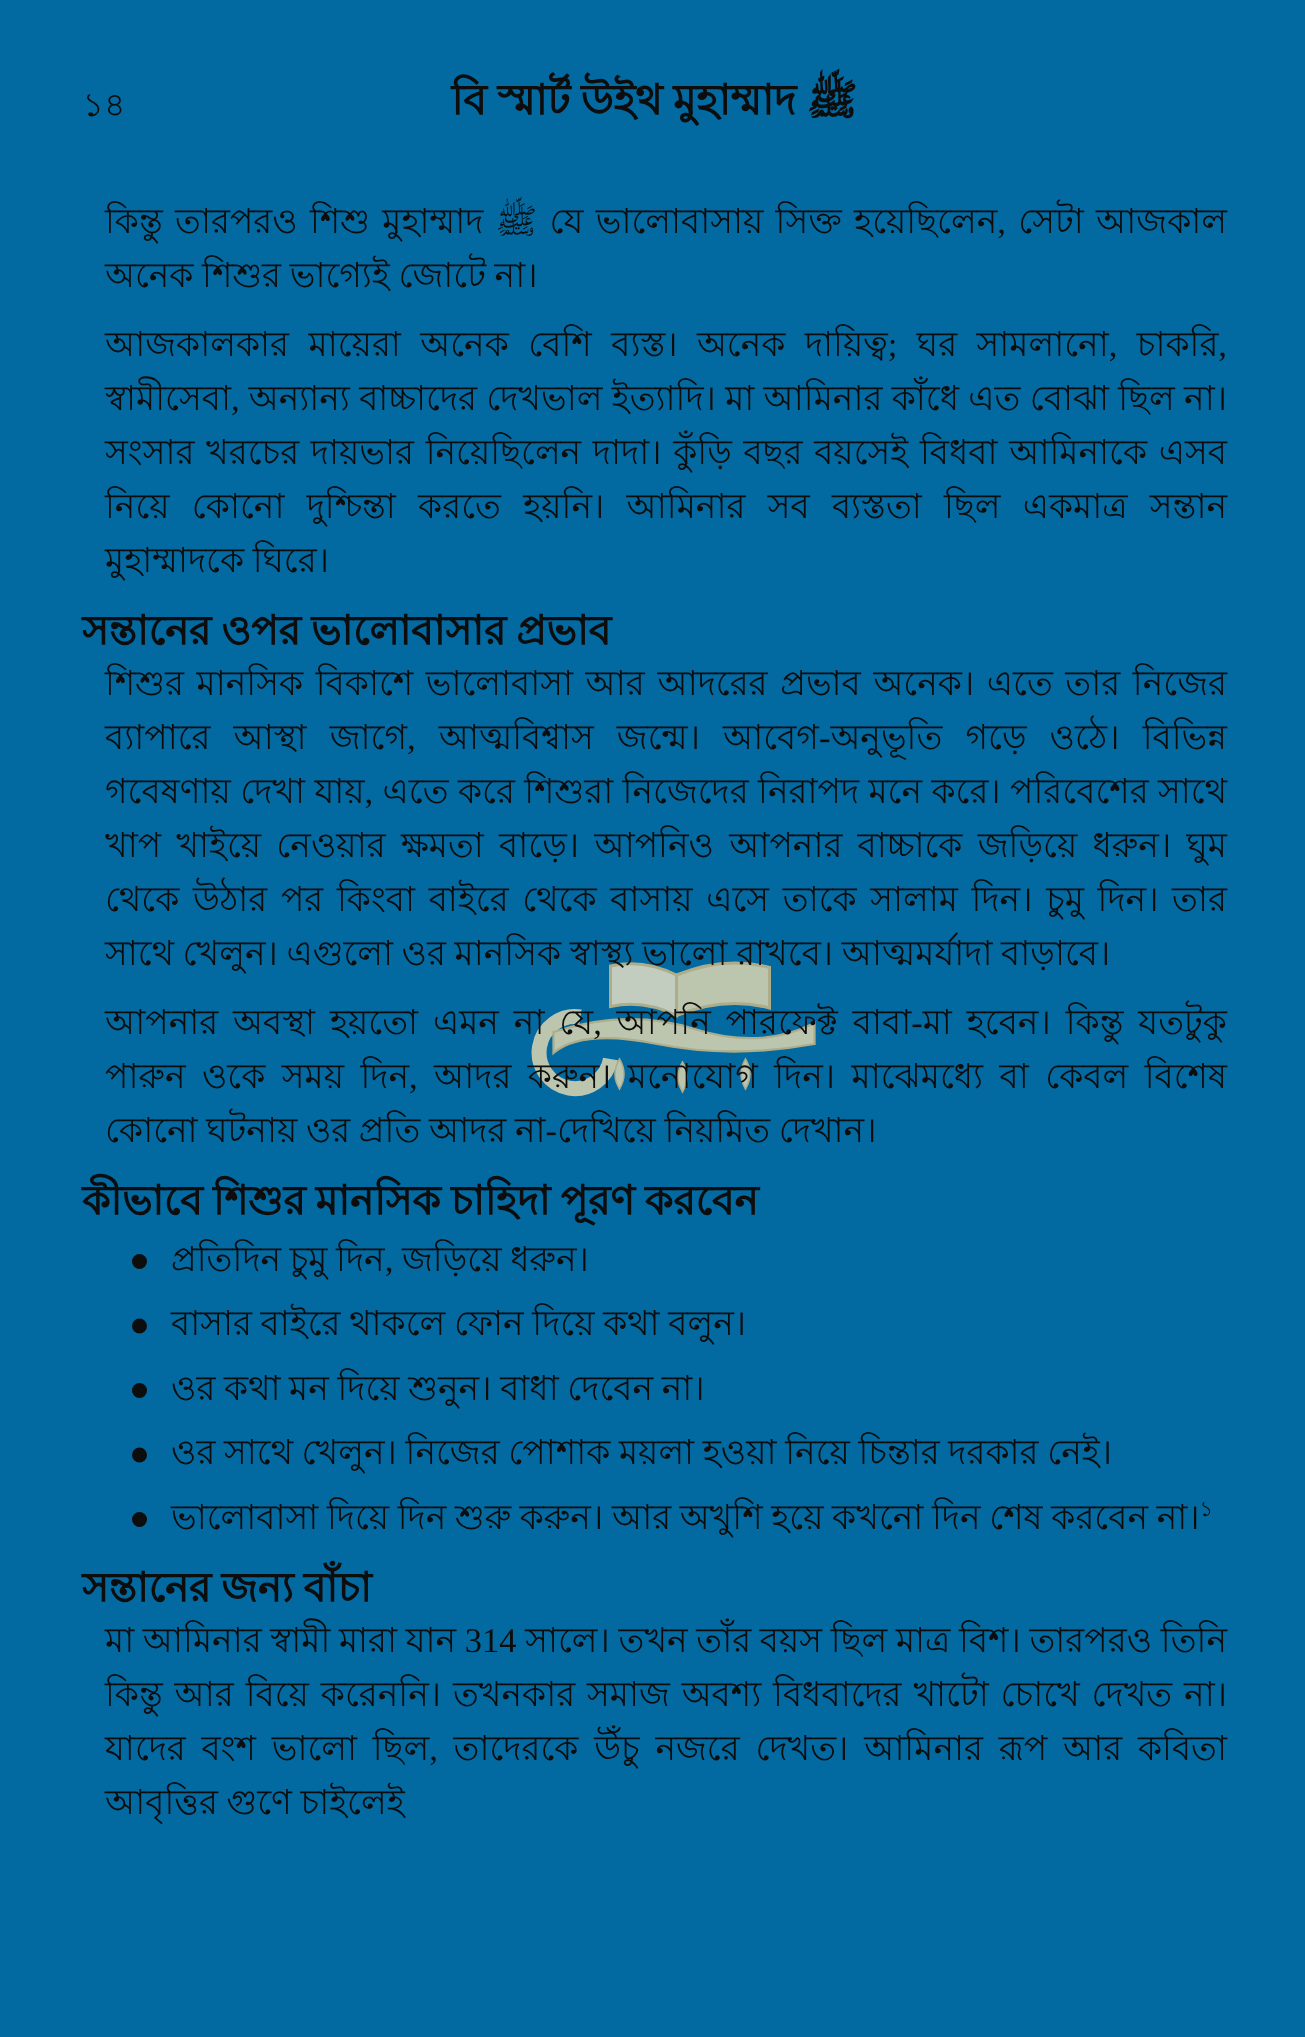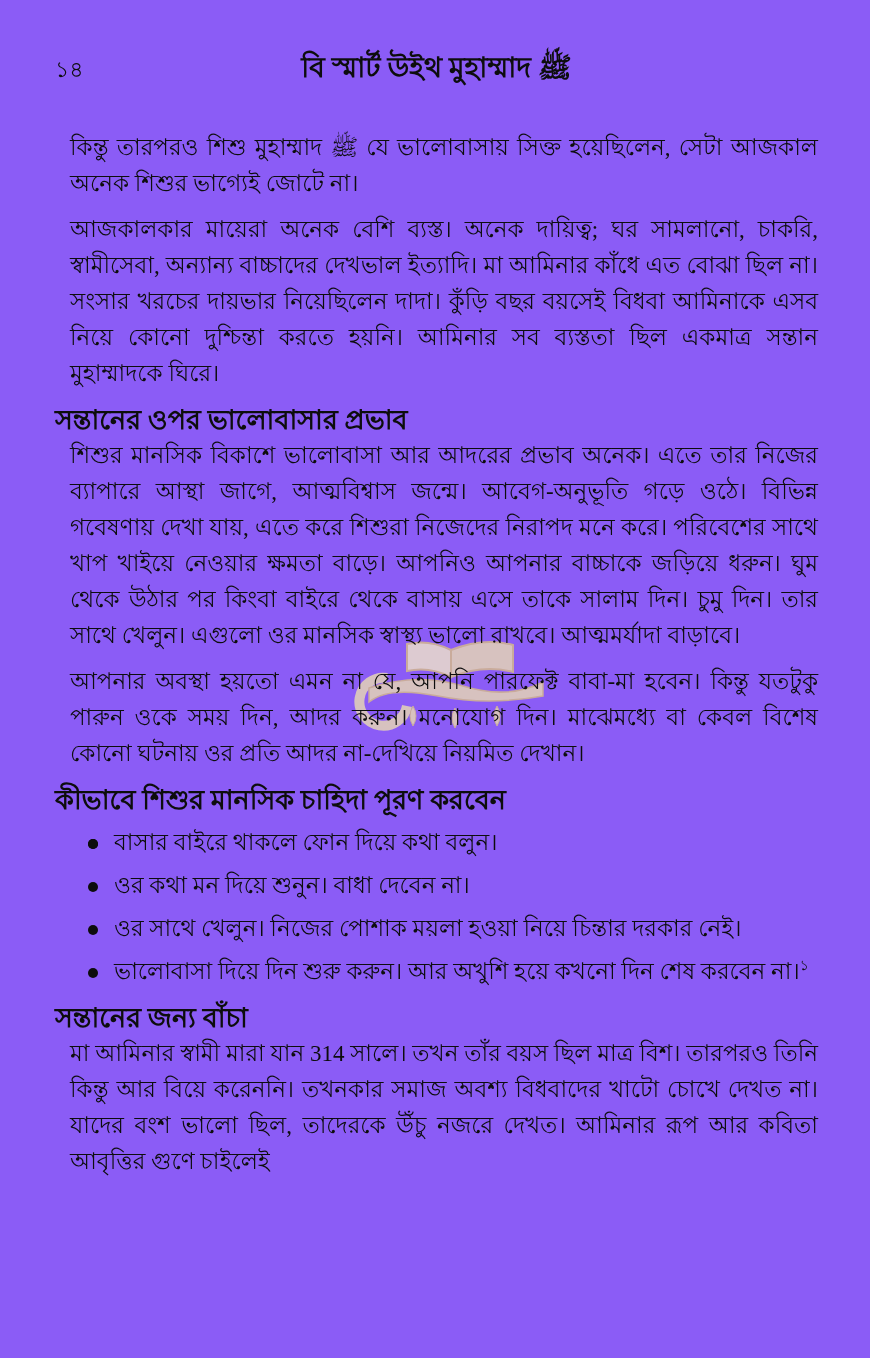--- a/index.html
+++ b/index.html
@@ -15,7 +15,7 @@
     position: relative;
     width: 870px;
     height: 1358px;
-    background: #8b5cf6;
+    background: #0369a1;
     overflow: hidden;
   }
 

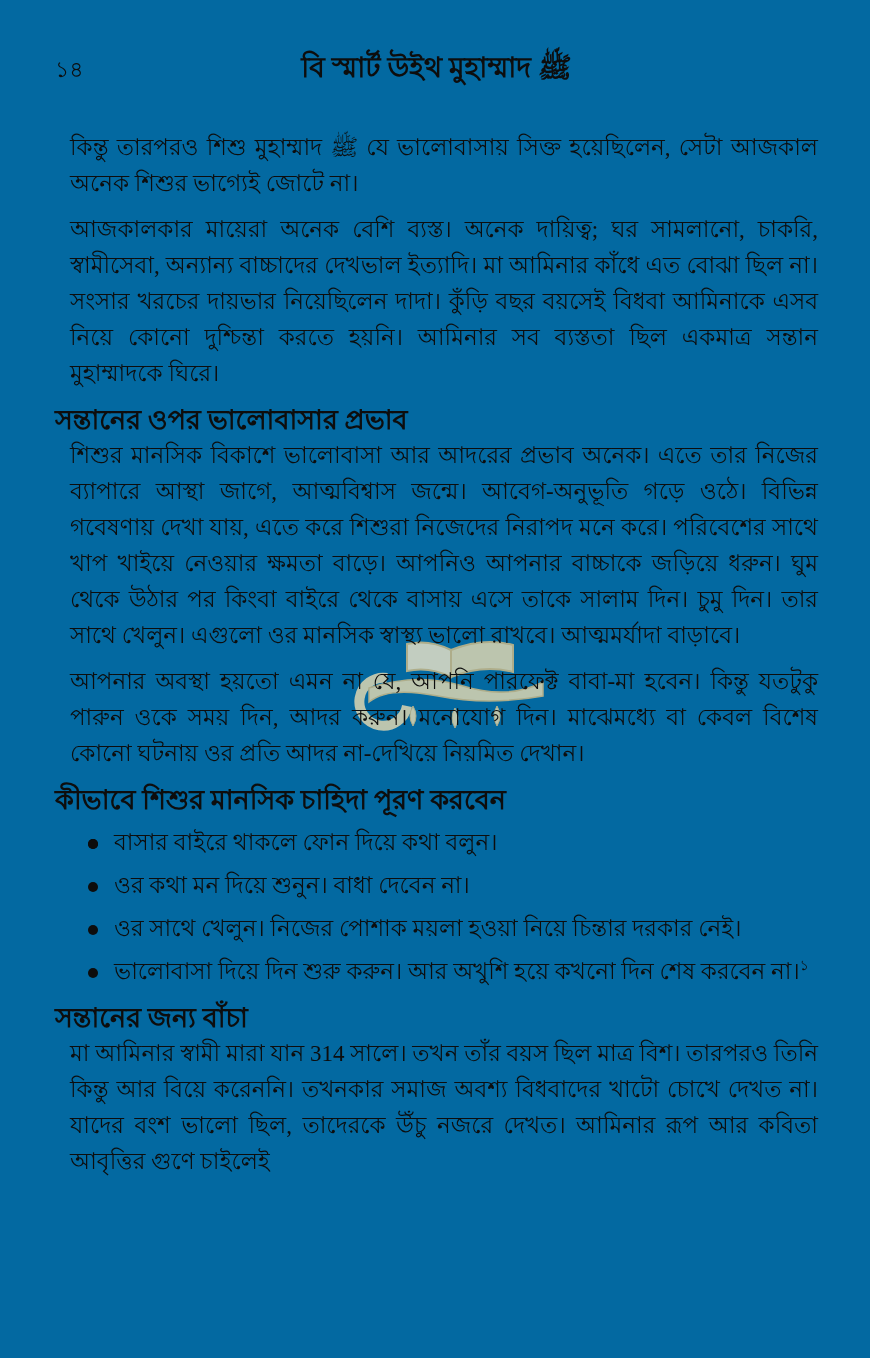--- a/index.html
+++ b/index.html
@@ -146,6 +146,7 @@
     <ul class="bullet-list">
       <li>
         <span class="bullet-dot"></span>
+        <span>প্রতিদিন চুমু দিন, জড়িয়ে ধরুন।</span>
       </li>
       <li>
         <span class="bullet-dot"></span>

